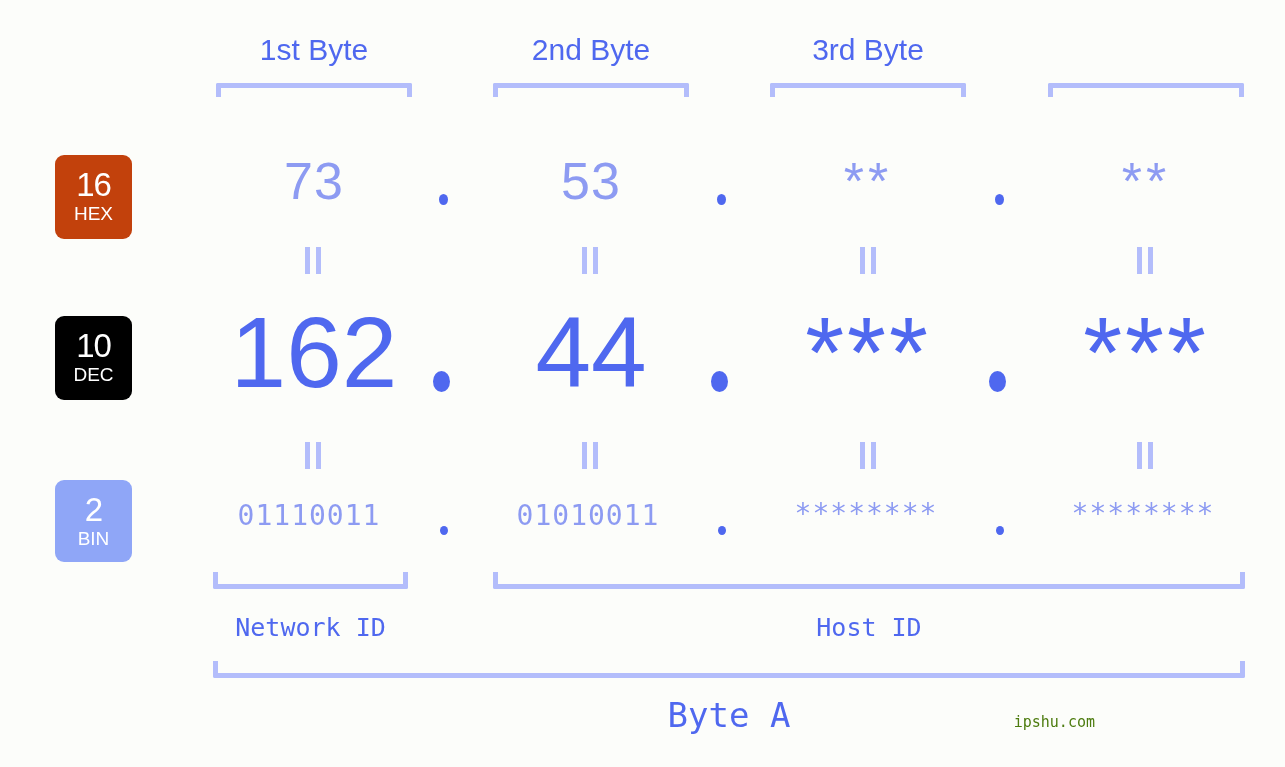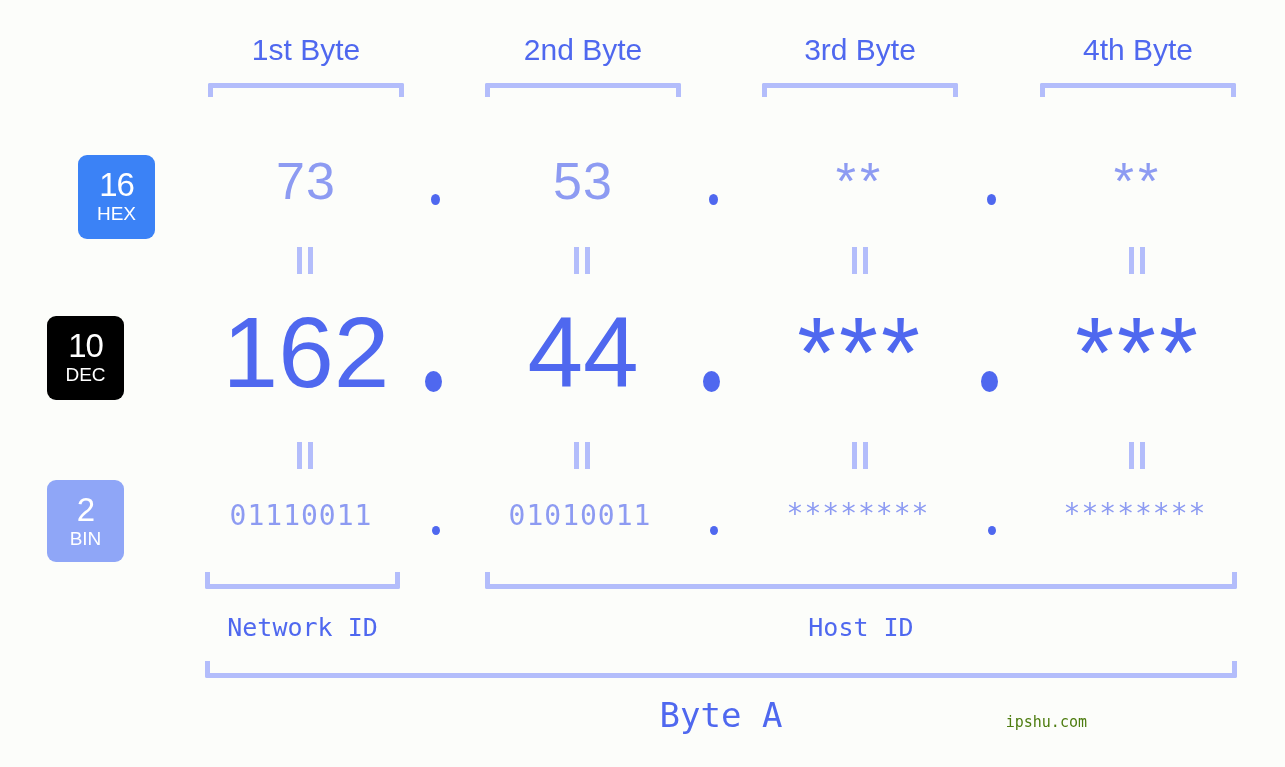--- a/index.html
+++ b/index.html
@@ -17,7 +17,7 @@
 
   #stage {
     position: absolute;
-    left: 0; top: 0;
+    left: 8px; top: 0;
     width: 1083px;
     height: 767px;
     padding-left: 18px;

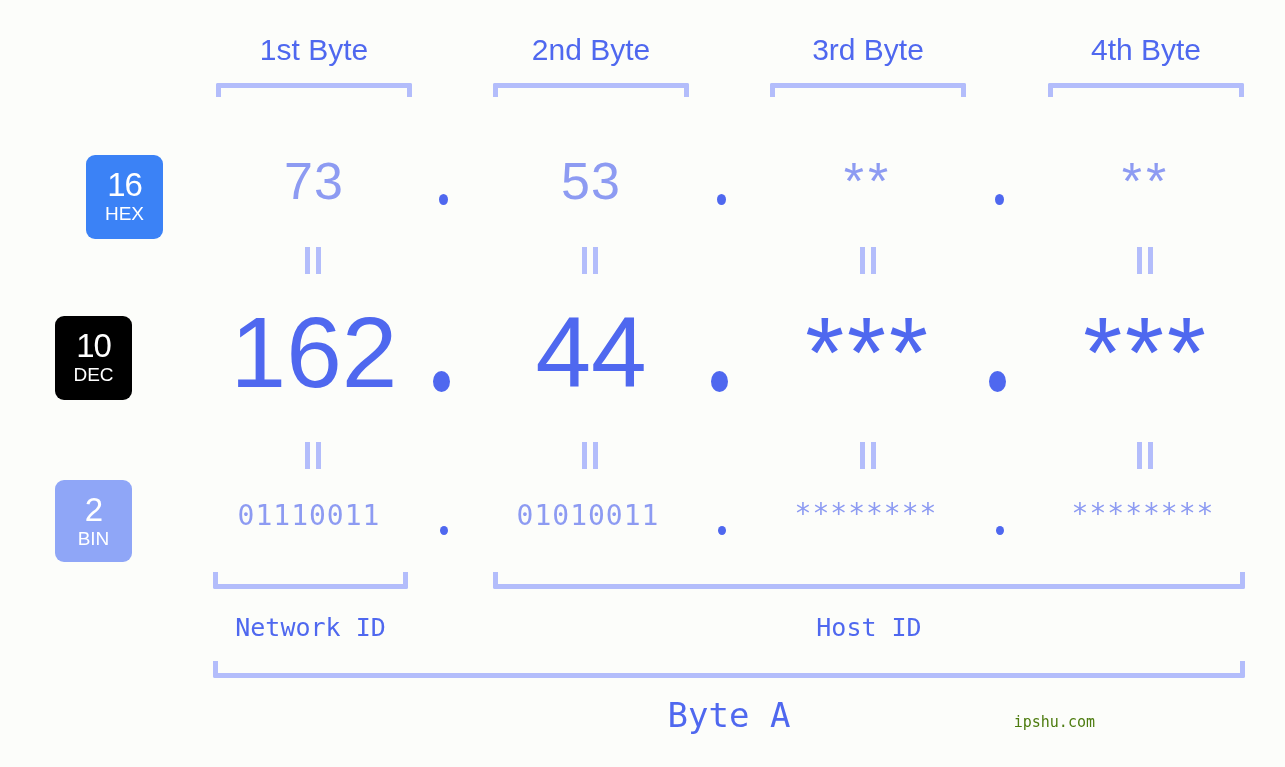--- a/index.html
+++ b/index.html
@@ -185,7 +185,6 @@
   <div class="byte-label" style="left:208px; width:196px;">1st Byte</div>
   <div class="byte-label" style="left:485px; width:196px;">2nd Byte</div>
   <div class="byte-label" style="left:762px; width:196px;">3rd Byte</div>
-  <div class="byte-label" style="left:1040px; width:196px;">4th Byte</div>
 
   <div class="bracket-down" style="left:208px; top:83px; width:196px;"></div>
   <div class="bracket-down" style="left:485px; top:83px; width:196px;"></div>

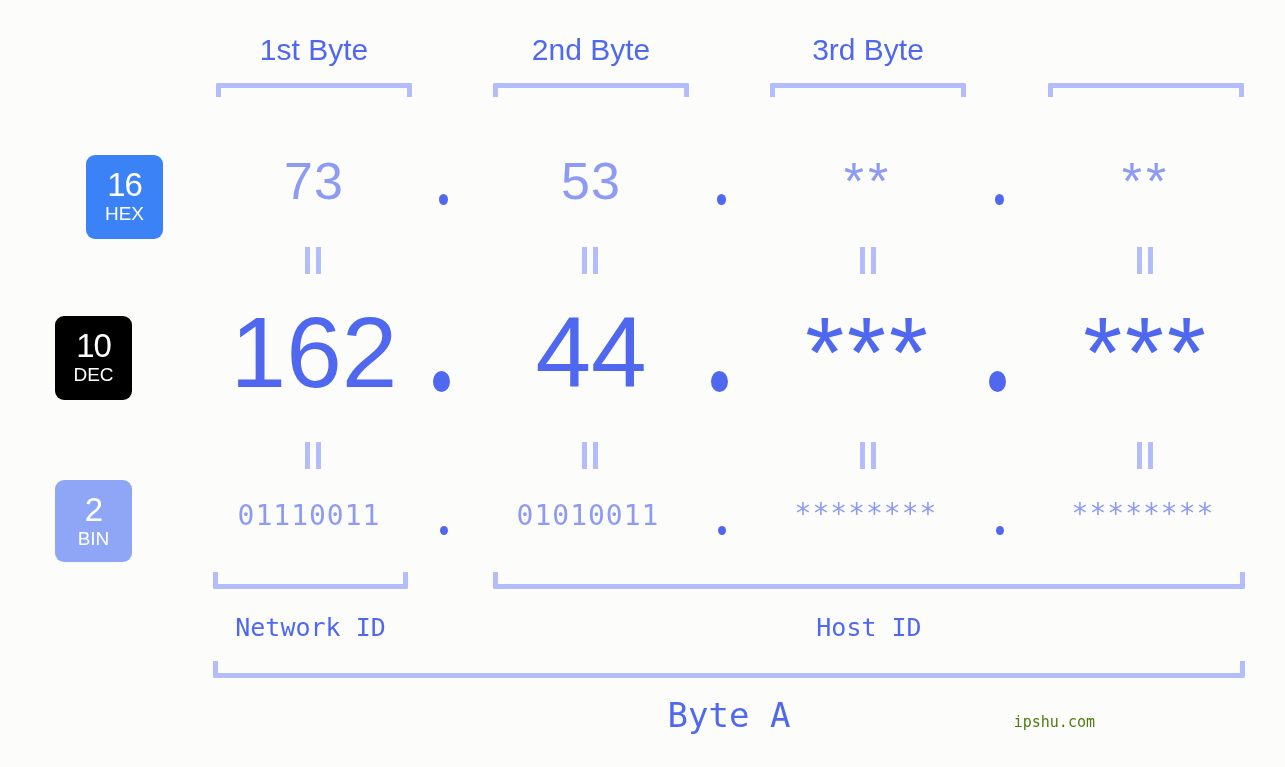--- a/index.html
+++ b/index.html
@@ -191,7 +191,7 @@
   <div class="bracket-down" style="left:762px; top:83px; width:196px;"></div>
   <div class="bracket-down" style="left:1040px; top:83px; width:196px;"></div>
 
-  <div class="badge" style="top:155px; height:84px; padding-top:13px; background:#3b82f6;margin-left:31px;">
+  <div class="badge" style="top:155px; height:84px; padding-top:13px; background:#c2410c;">
     <span class="num">16</span>
     <span class="base">HEX</span>
   </div>

